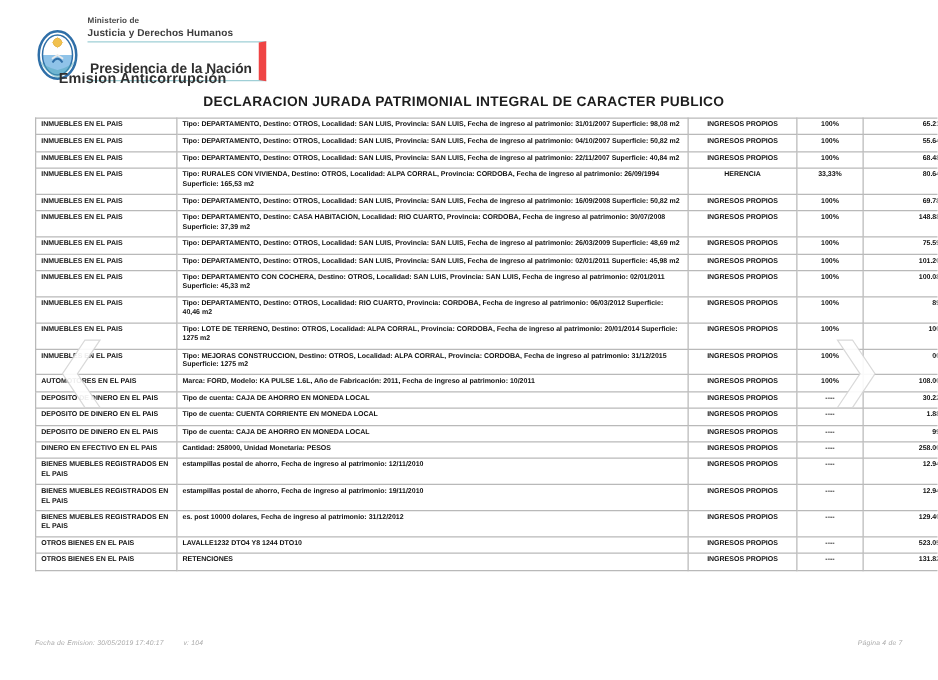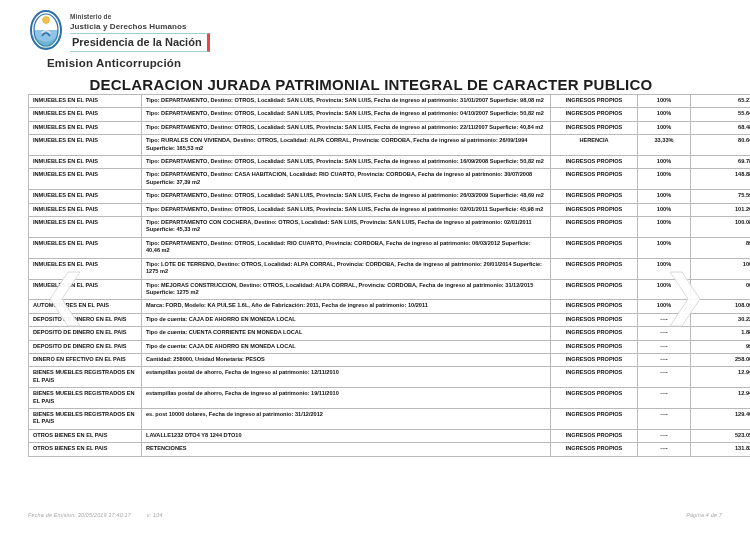--- a/index.html
+++ b/index.html
@@ -28,7 +28,7 @@
     left: 28px;
     top: 8px;
     display: flex;
-    align-items: center;
+    align-items: flex-end;
   }
   #crest {
     width: 36px;

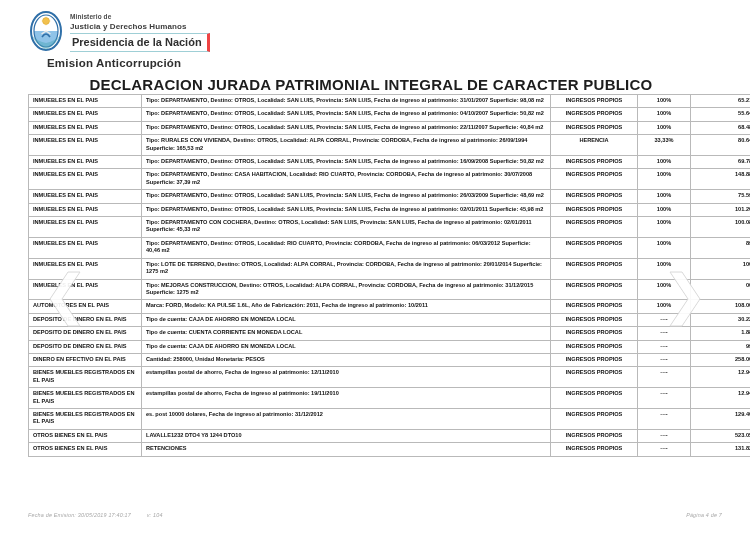--- a/index.html
+++ b/index.html
@@ -60,8 +60,8 @@
     line-height: 15px;
     border-top: 1px solid #9fcfd6;
     border-bottom: 1px solid #9fcfd6;
-    border-right: 3px solid #ef4444;
-    padding: 1px 5px 1px 2px;
+    border-right: 6px solid #ef4444;
+    padding: 14px 5px 1px 2px;
     display: inline-block;
     margin-top: 1px;
   }

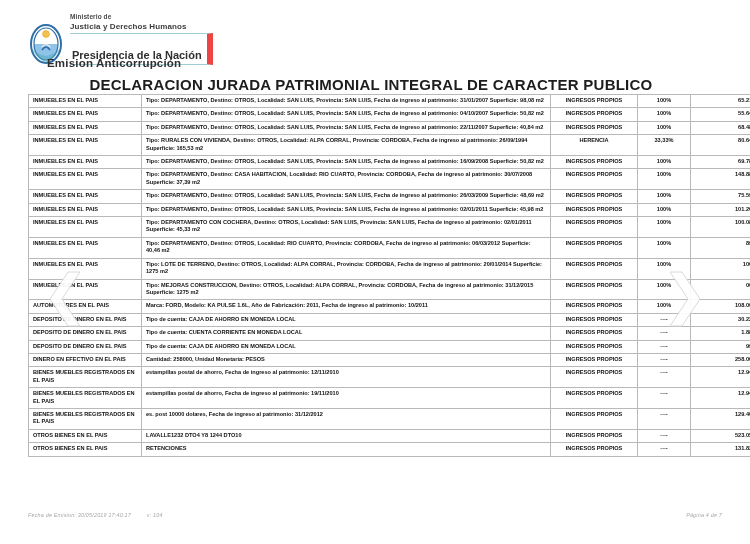--- a/index.html
+++ b/index.html
@@ -82,7 +82,7 @@
     top: 76px;
     width: 742px;
     text-align: center;
-    font-size: 15px;
+    font-size: 11px;
     font-weight: bold;
     color: #1d1d1d;
     letter-spacing: .25px;

